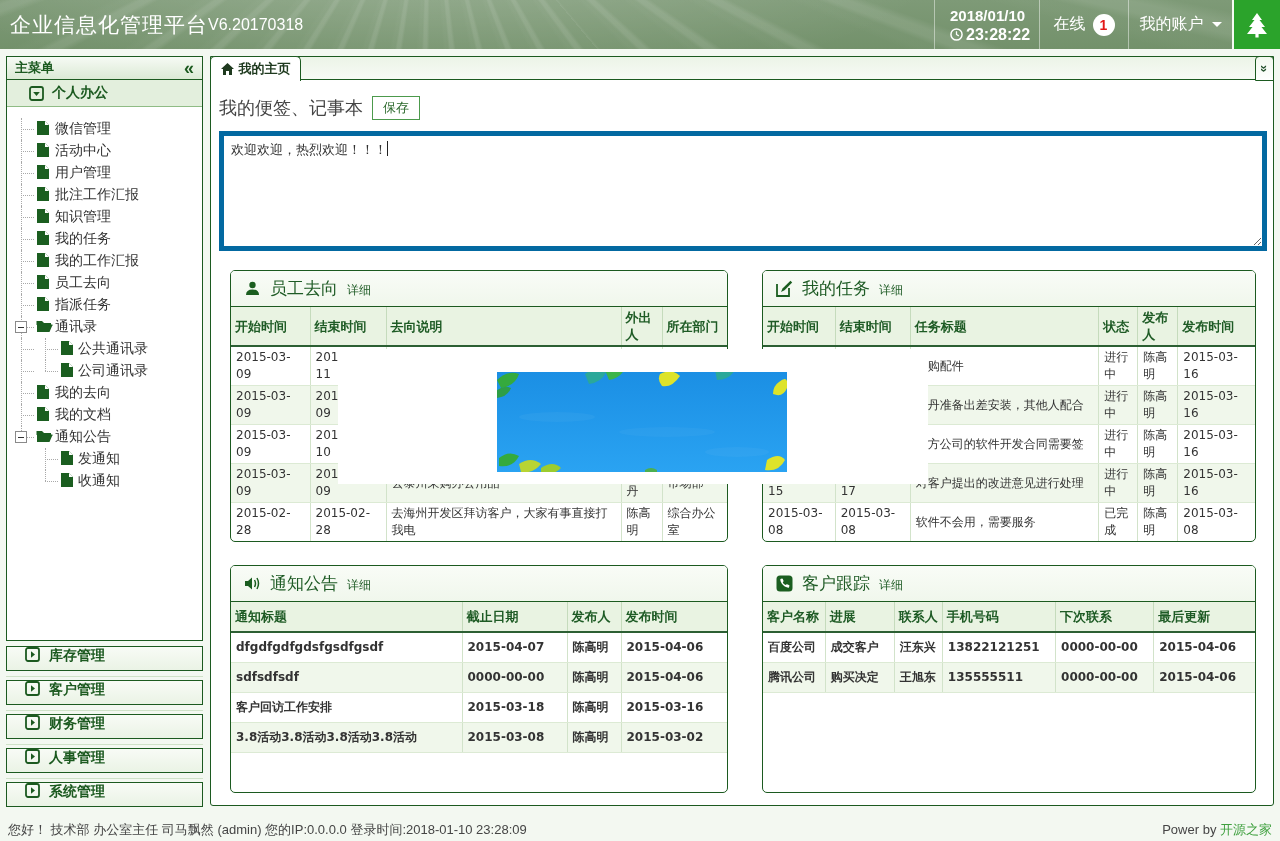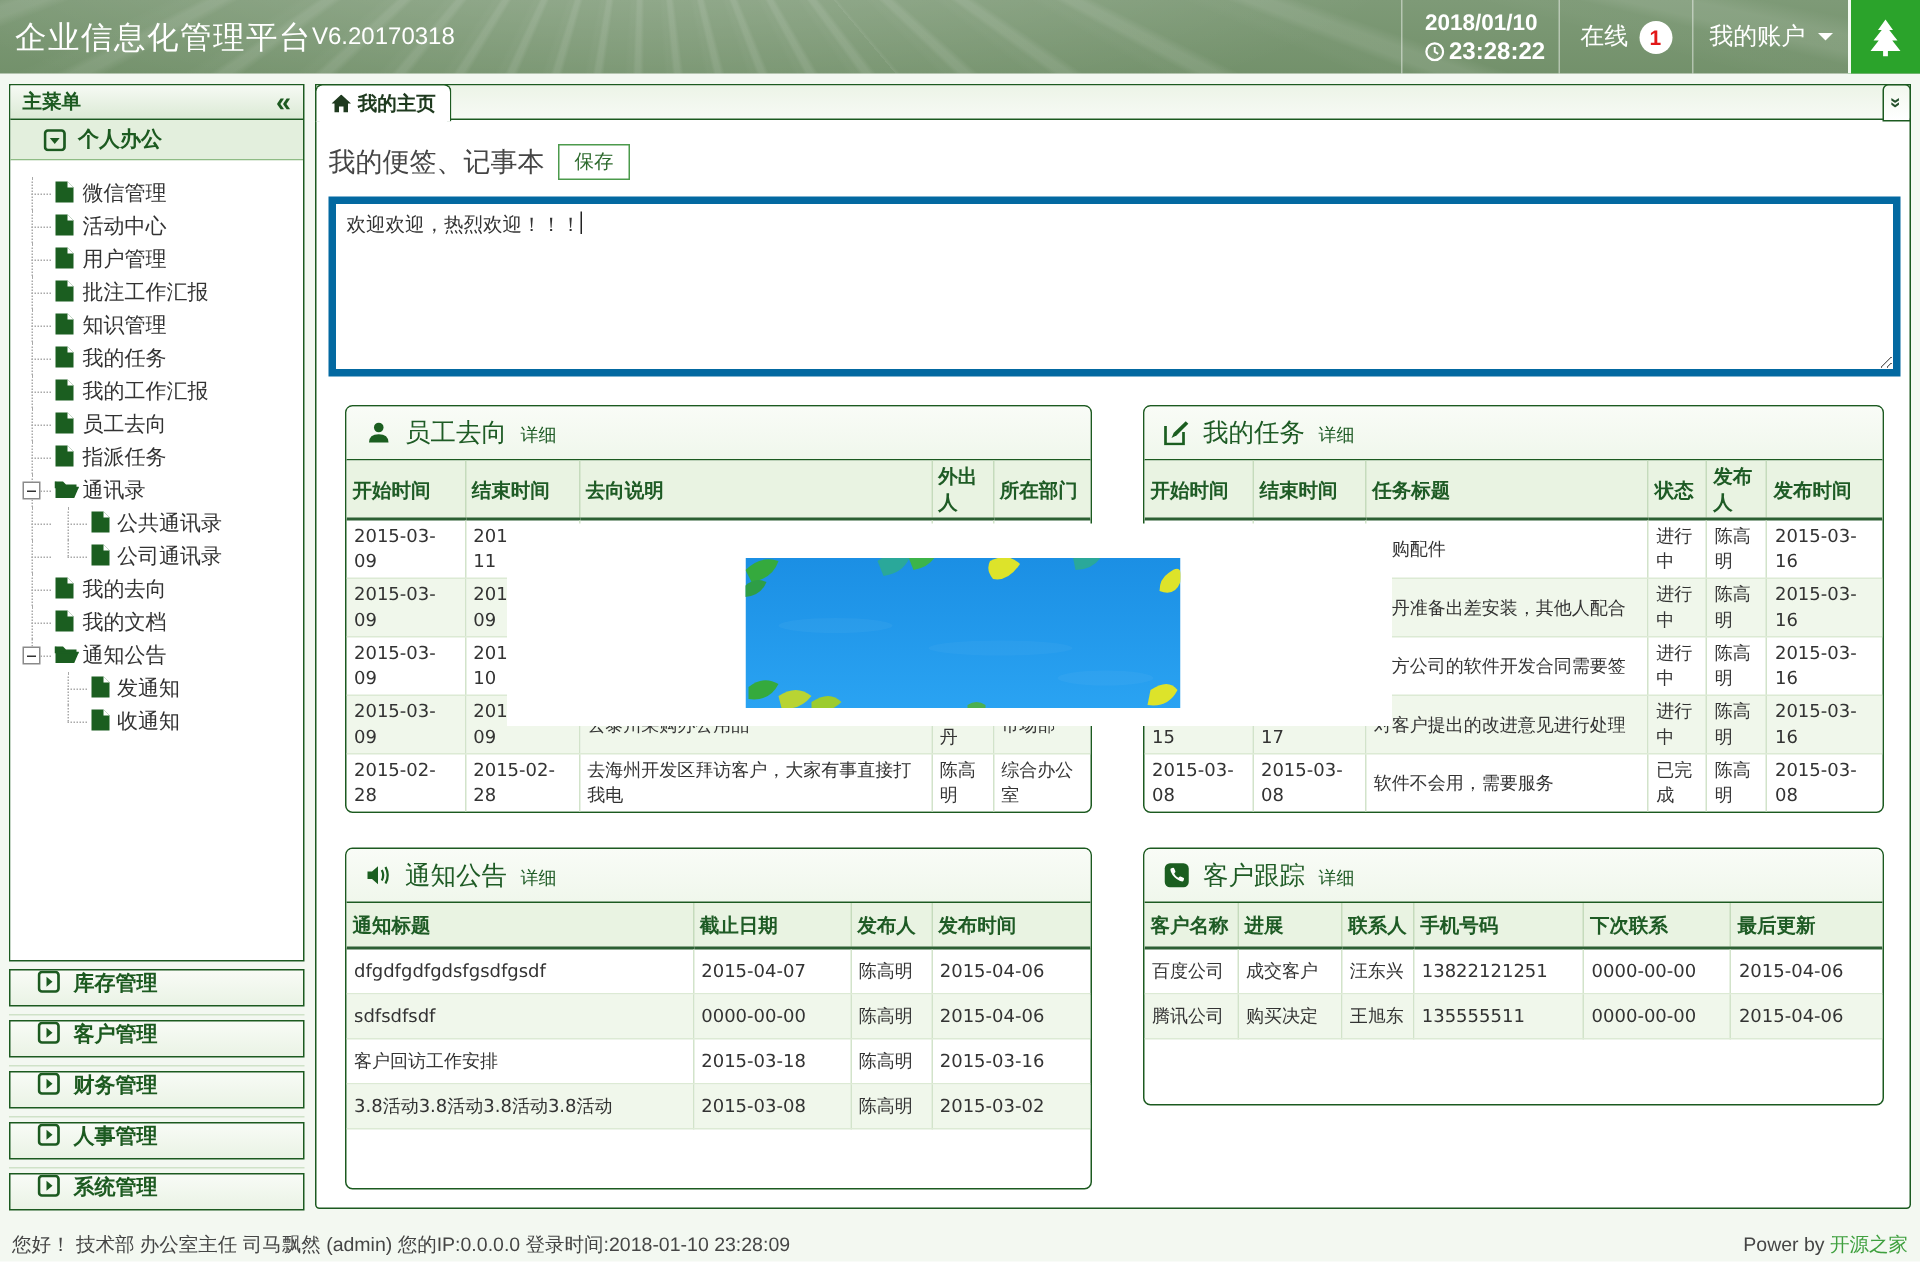--- a/index.html
+++ b/index.html
@@ -118,7 +118,7 @@
   .panel-we  { left:19px;  top:190px; width:498px; height:272px; }
   .panel-tk  { left:551px; top:190px; width:494px; height:272px; }
   .panel-no  { left:19px;  top:485px; width:498px; height:228px; }
-  .panel-cu  { left:551px; top:485px; width:494px; height:172px; }
+  .panel-cu  { left:551px; top:485px; width:494px; height:228px; }
   .panel-head {
     height:36px; display:flex; align-items:center; gap:9px; padding-left:13px;
     background:linear-gradient(to bottom,#f9fcf7,#f0f7ec);

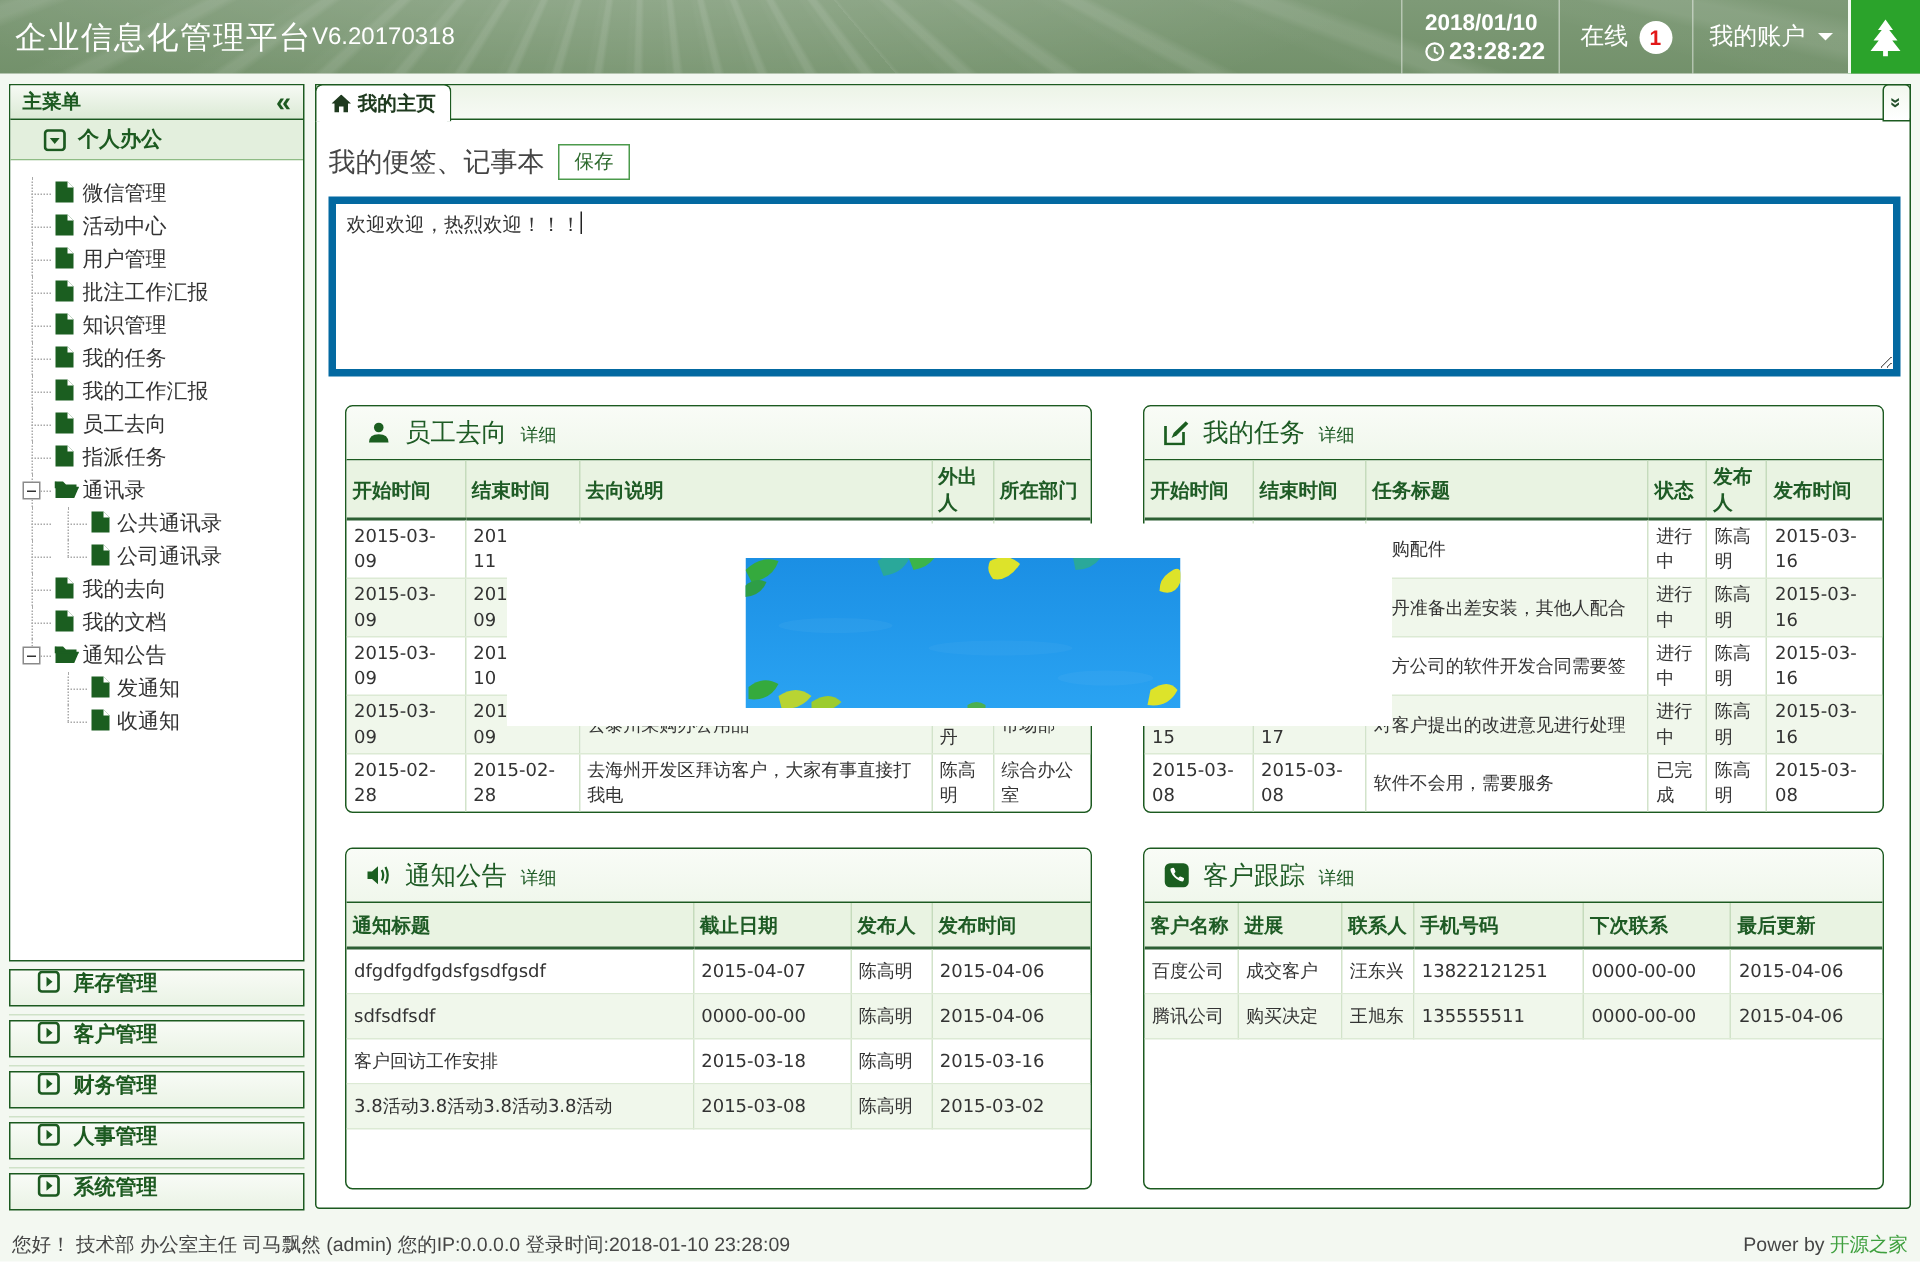--- a/index.html
+++ b/index.html
@@ -143,7 +143,7 @@
   }
   tbody tr:nth-child(even) td { background:#f0f7eb; }
   .rows-tall td { height:39px; }
-  .rows-short td { height:30px; padding-top:6px; padding-bottom:6px; }
+  .rows-short td { height:30px; padding-top:6px; padding-bottom:6px;font-weight:bold; }
 
   
   .float-ad { position:absolute; left:338px; top:349px; width:590px; height:135px; background:#fff; z-index:50; }

